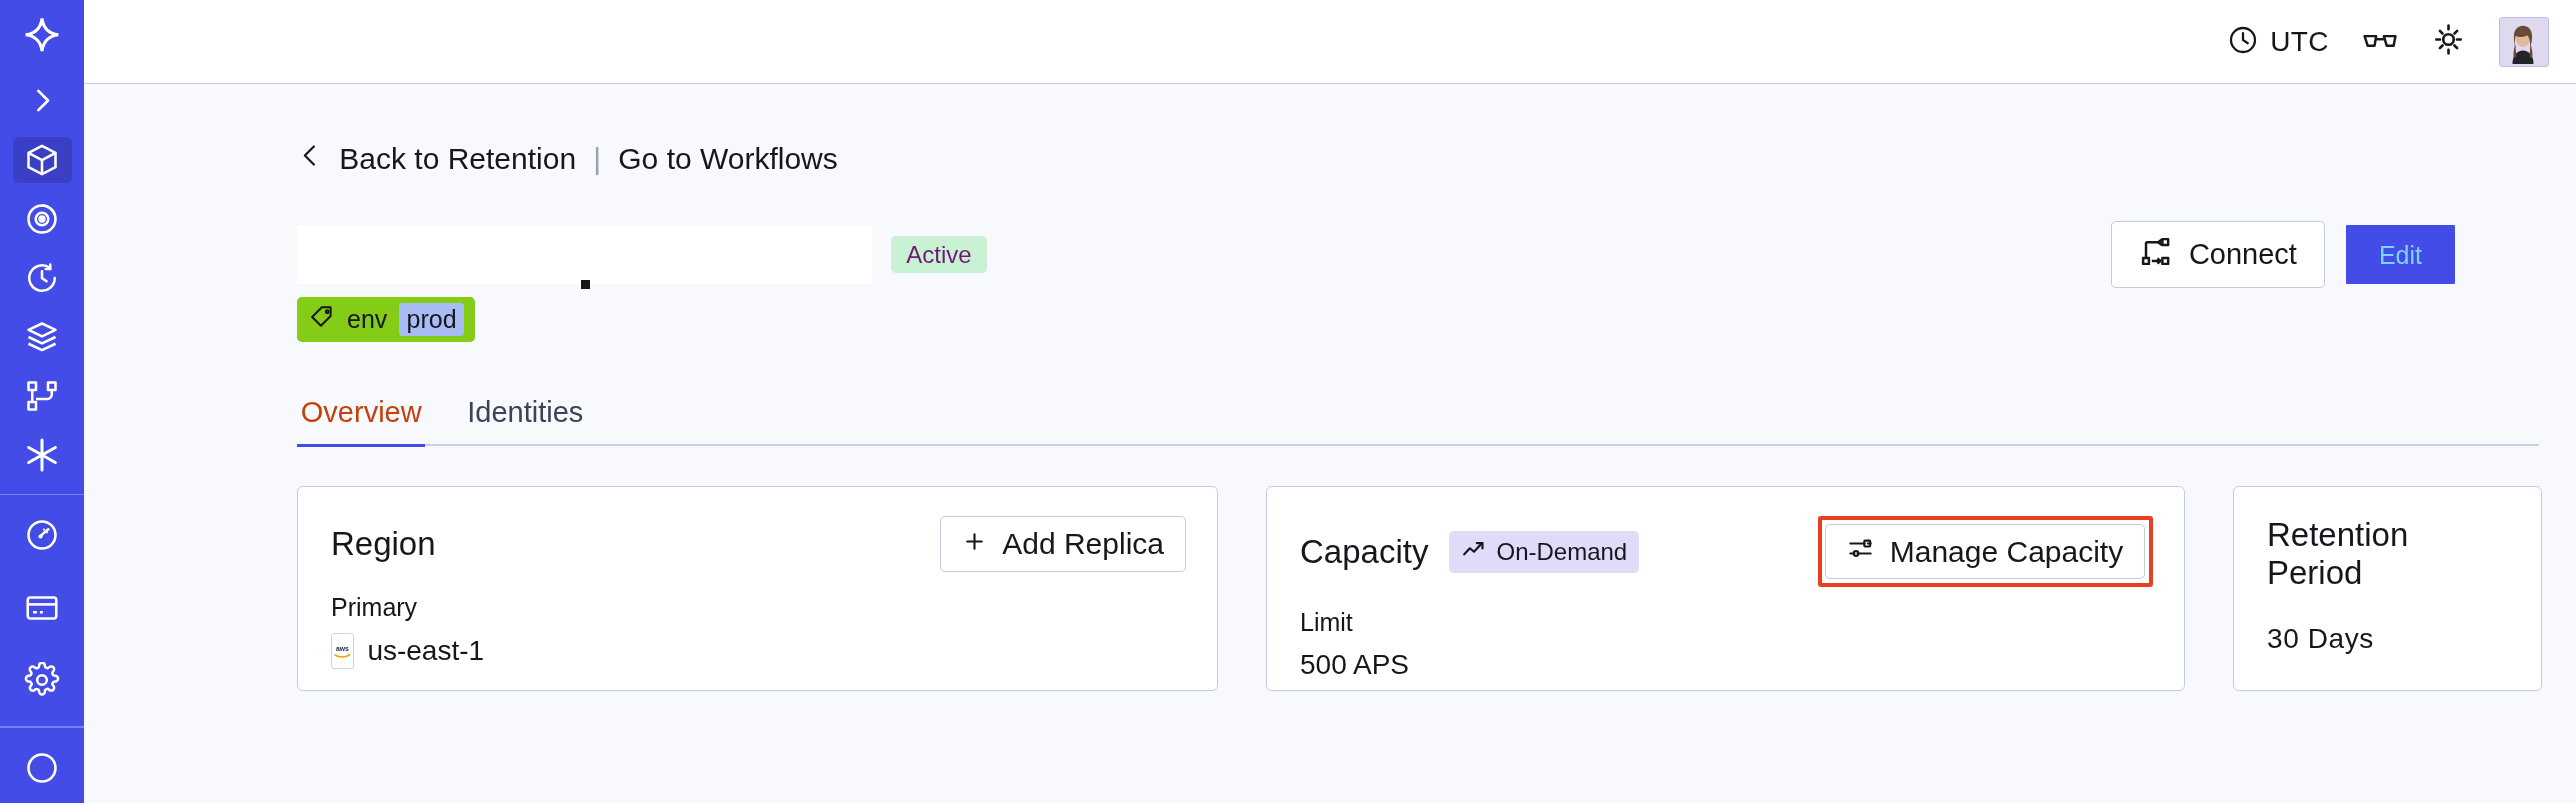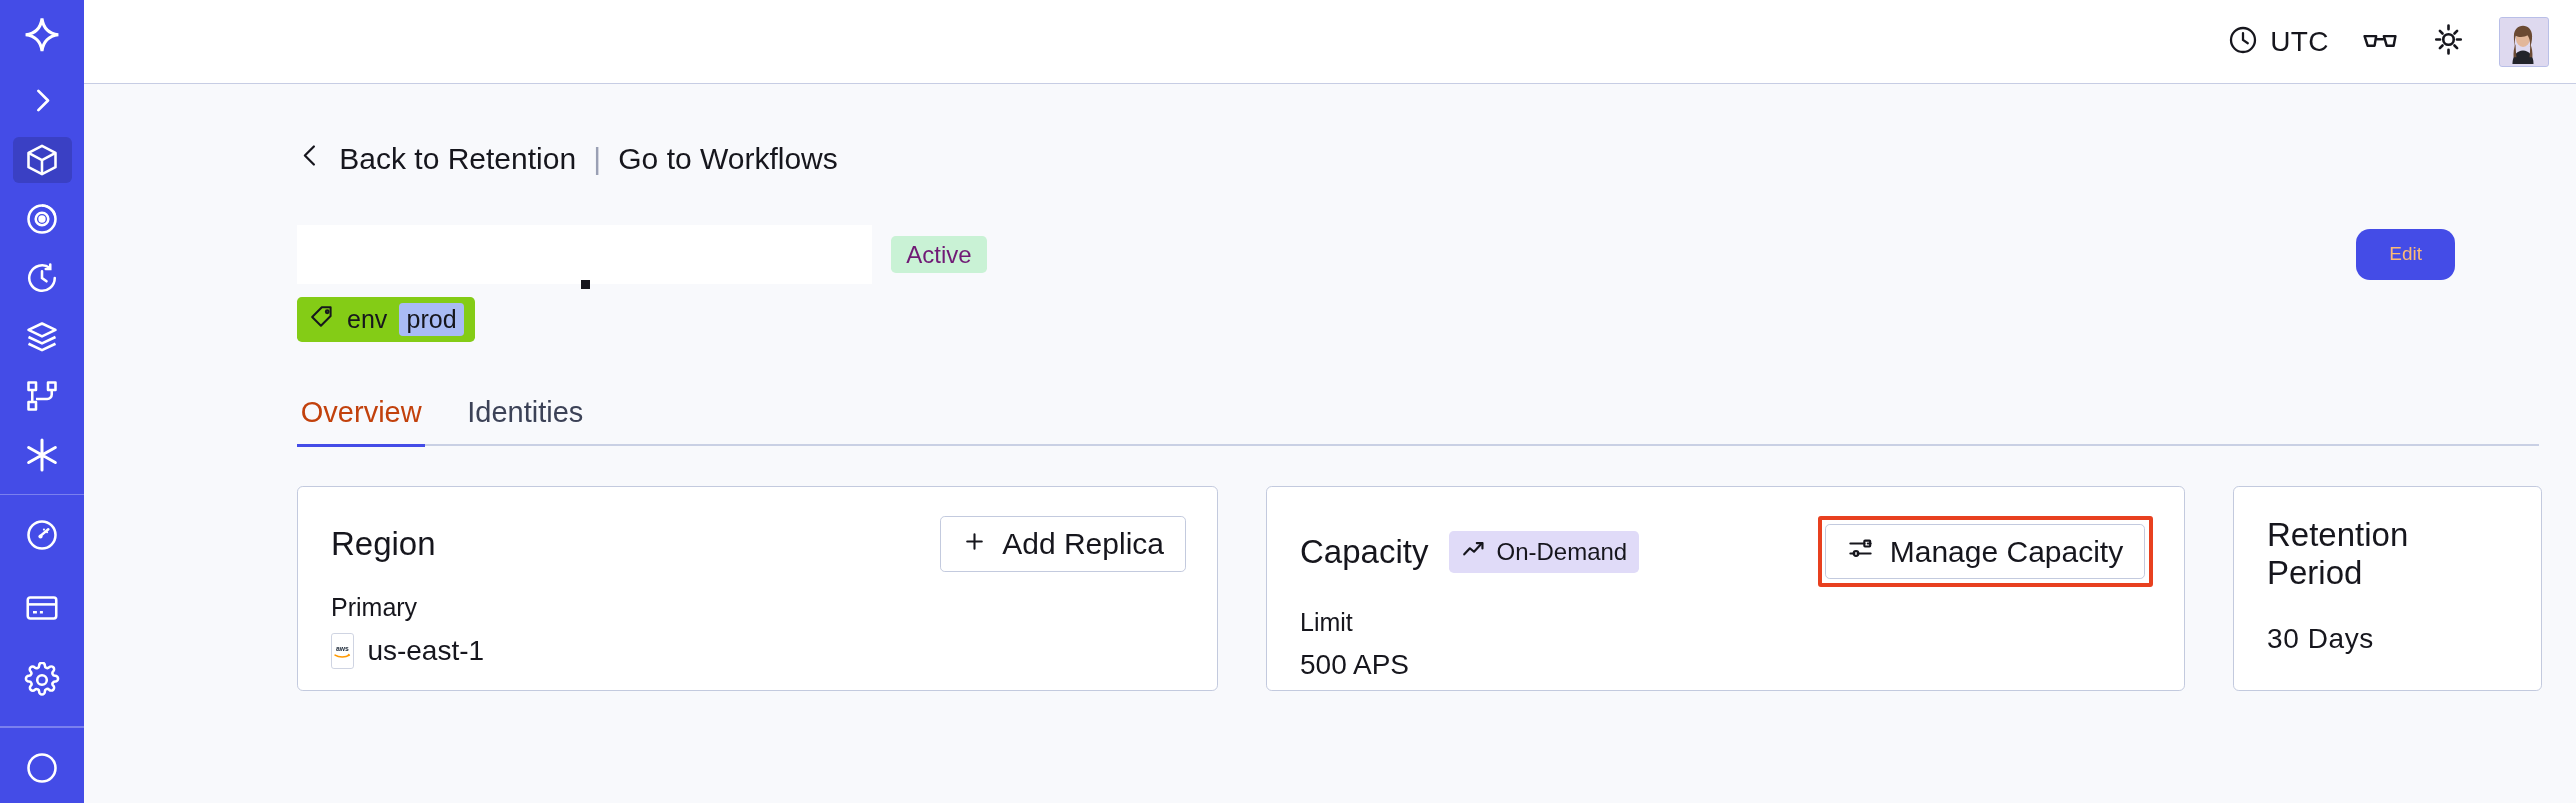--- a/index.html
+++ b/index.html
@@ -321,6 +321,20 @@
         <span class="status-badge">Active</span>
 
         <div class="title-actions">
+          <button class="btn-connect">
+            <span>
+              <svg width="33" height="33" viewBox="0 0 24 24" fill="none" stroke="#16161d" stroke-width="1.8" stroke-linejoin="round">
+                <rect x="17" y="3" width="4.2" height="4.2"></rect>
+                  <rect x="17" y="16.8" width="4.2" height="4.2"></rect>
+                <rect x="3" y="16.8" width="4.2" height="4.2"></rect>
+                <path d="M5.1 16.8V6.2a1 1 0 0 1 1-1H16"></path>
+                  <path d="M14 5.2l2.6-2M14 5.2l2.6 2"></path>
+                <path d="M9.3 18.9H16"></path>
+                  <path d="M13.4 17l2 1.9-2 1.9"></path>
+              </svg>
+            </span>
+            <span>Connect</span>
+          </button>
           <button class="btn-edit">Edit</button>
         </div>
       </div>

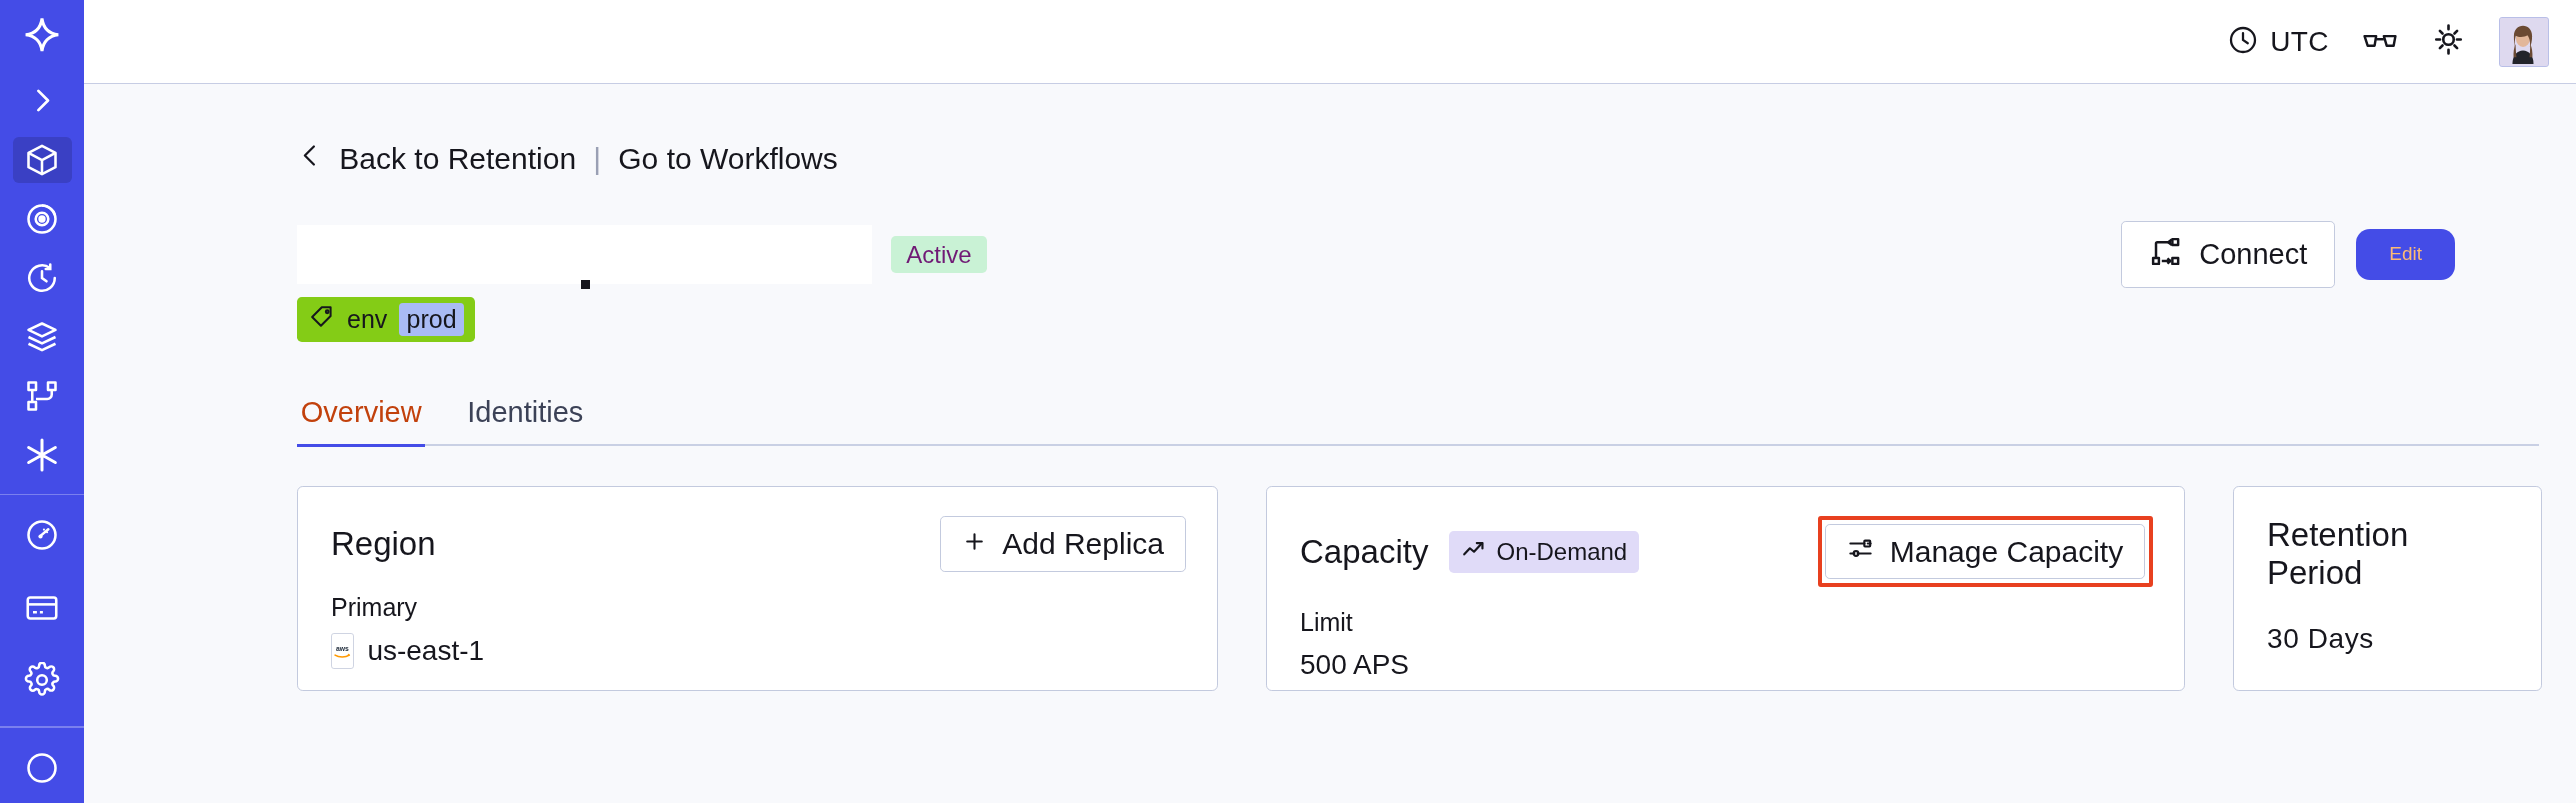--- a/index.html
+++ b/index.html
@@ -79,8 +79,8 @@
     padding: 12.5px 27px; font-size: 29px; color: #16161d; cursor: pointer;
   }
   .btn-edit {
-    background: #444CE7; color: #fdba74; border: none; border-radius: 14px;
-    padding: 14.4px 33px; font-size: 19px; cursor: pointer; line-height: 1.2;
+    background: #444CE7; color: #7dd3fc; border: none; border-radius: 1px;
+    padding: 14.4px 33px; font-size: 25px; cursor: pointer; line-height: 1.2;
   }
 
   .tagrow { margin: 13.4px 0 0 213px; display: flex; }

